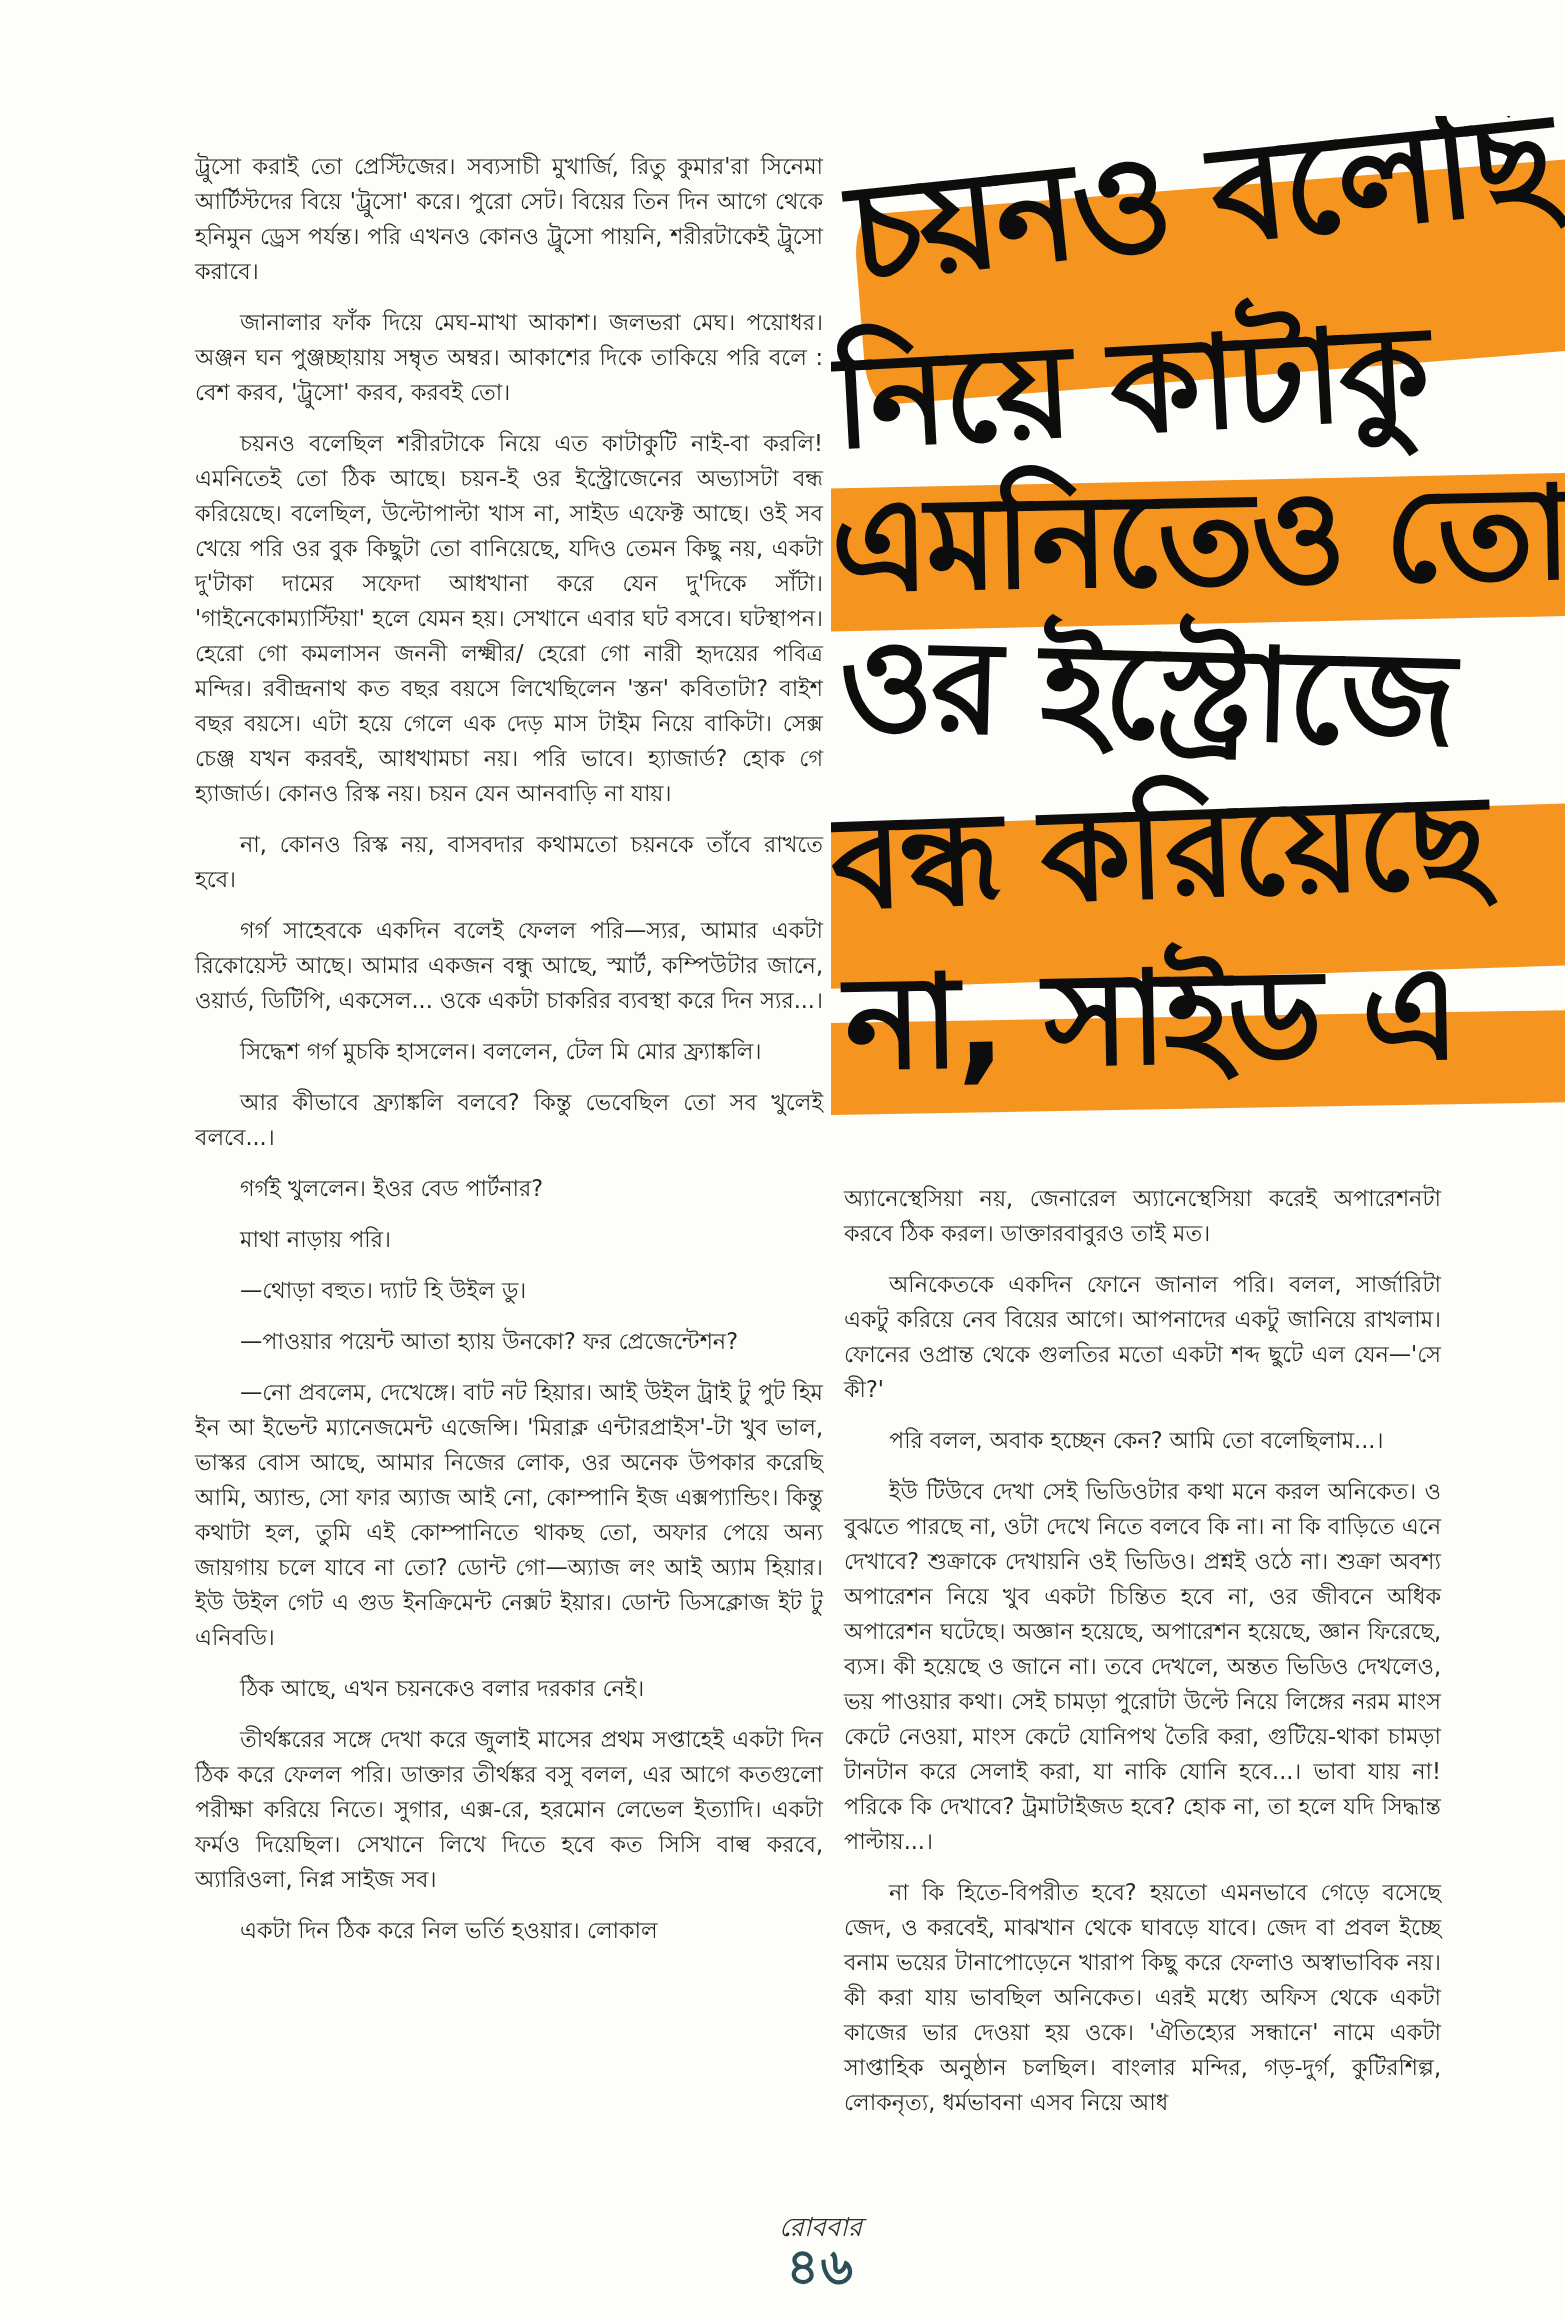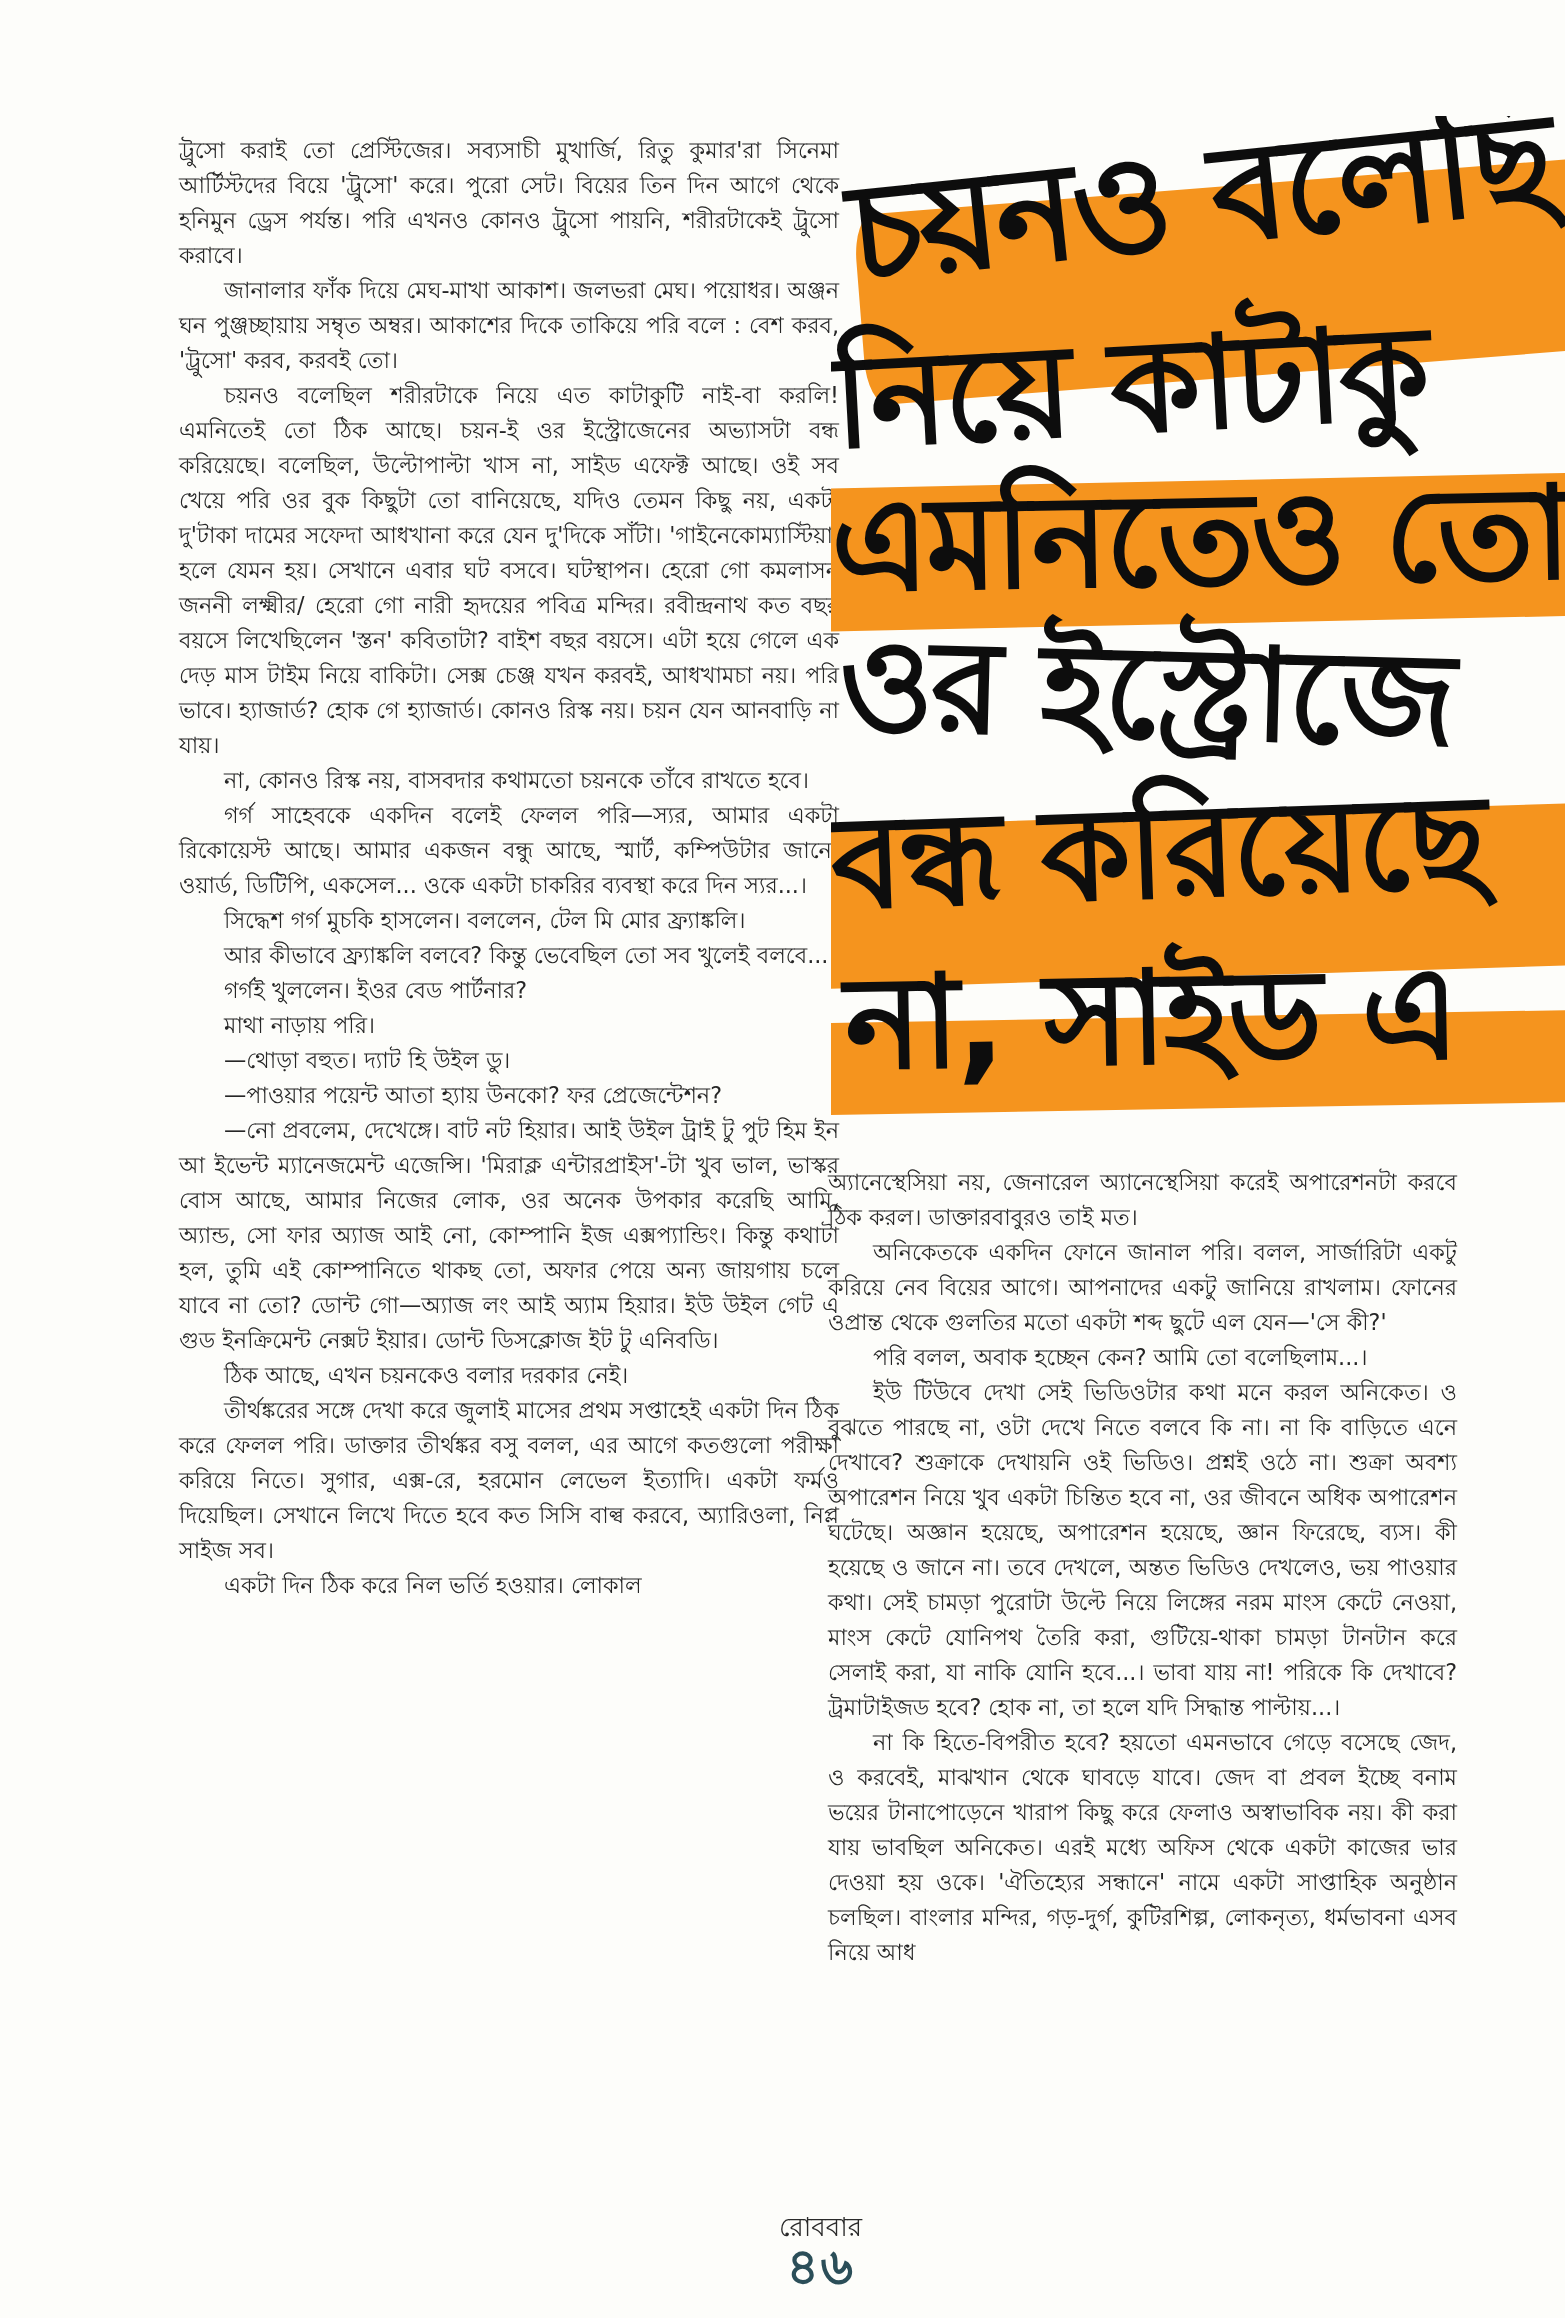--- a/index.html
+++ b/index.html
@@ -21,7 +21,7 @@
   }
   .col-left  { left:179px;  top:133px;  width:660px; }
   .col-right { left:828px; top:1165px; width:629px; }
-  .col p { margin:0; text-indent:45px; }
+  .col p { margin:16px; text-indent:45px; }
   .col p.noindent { text-indent:0; }
 
   

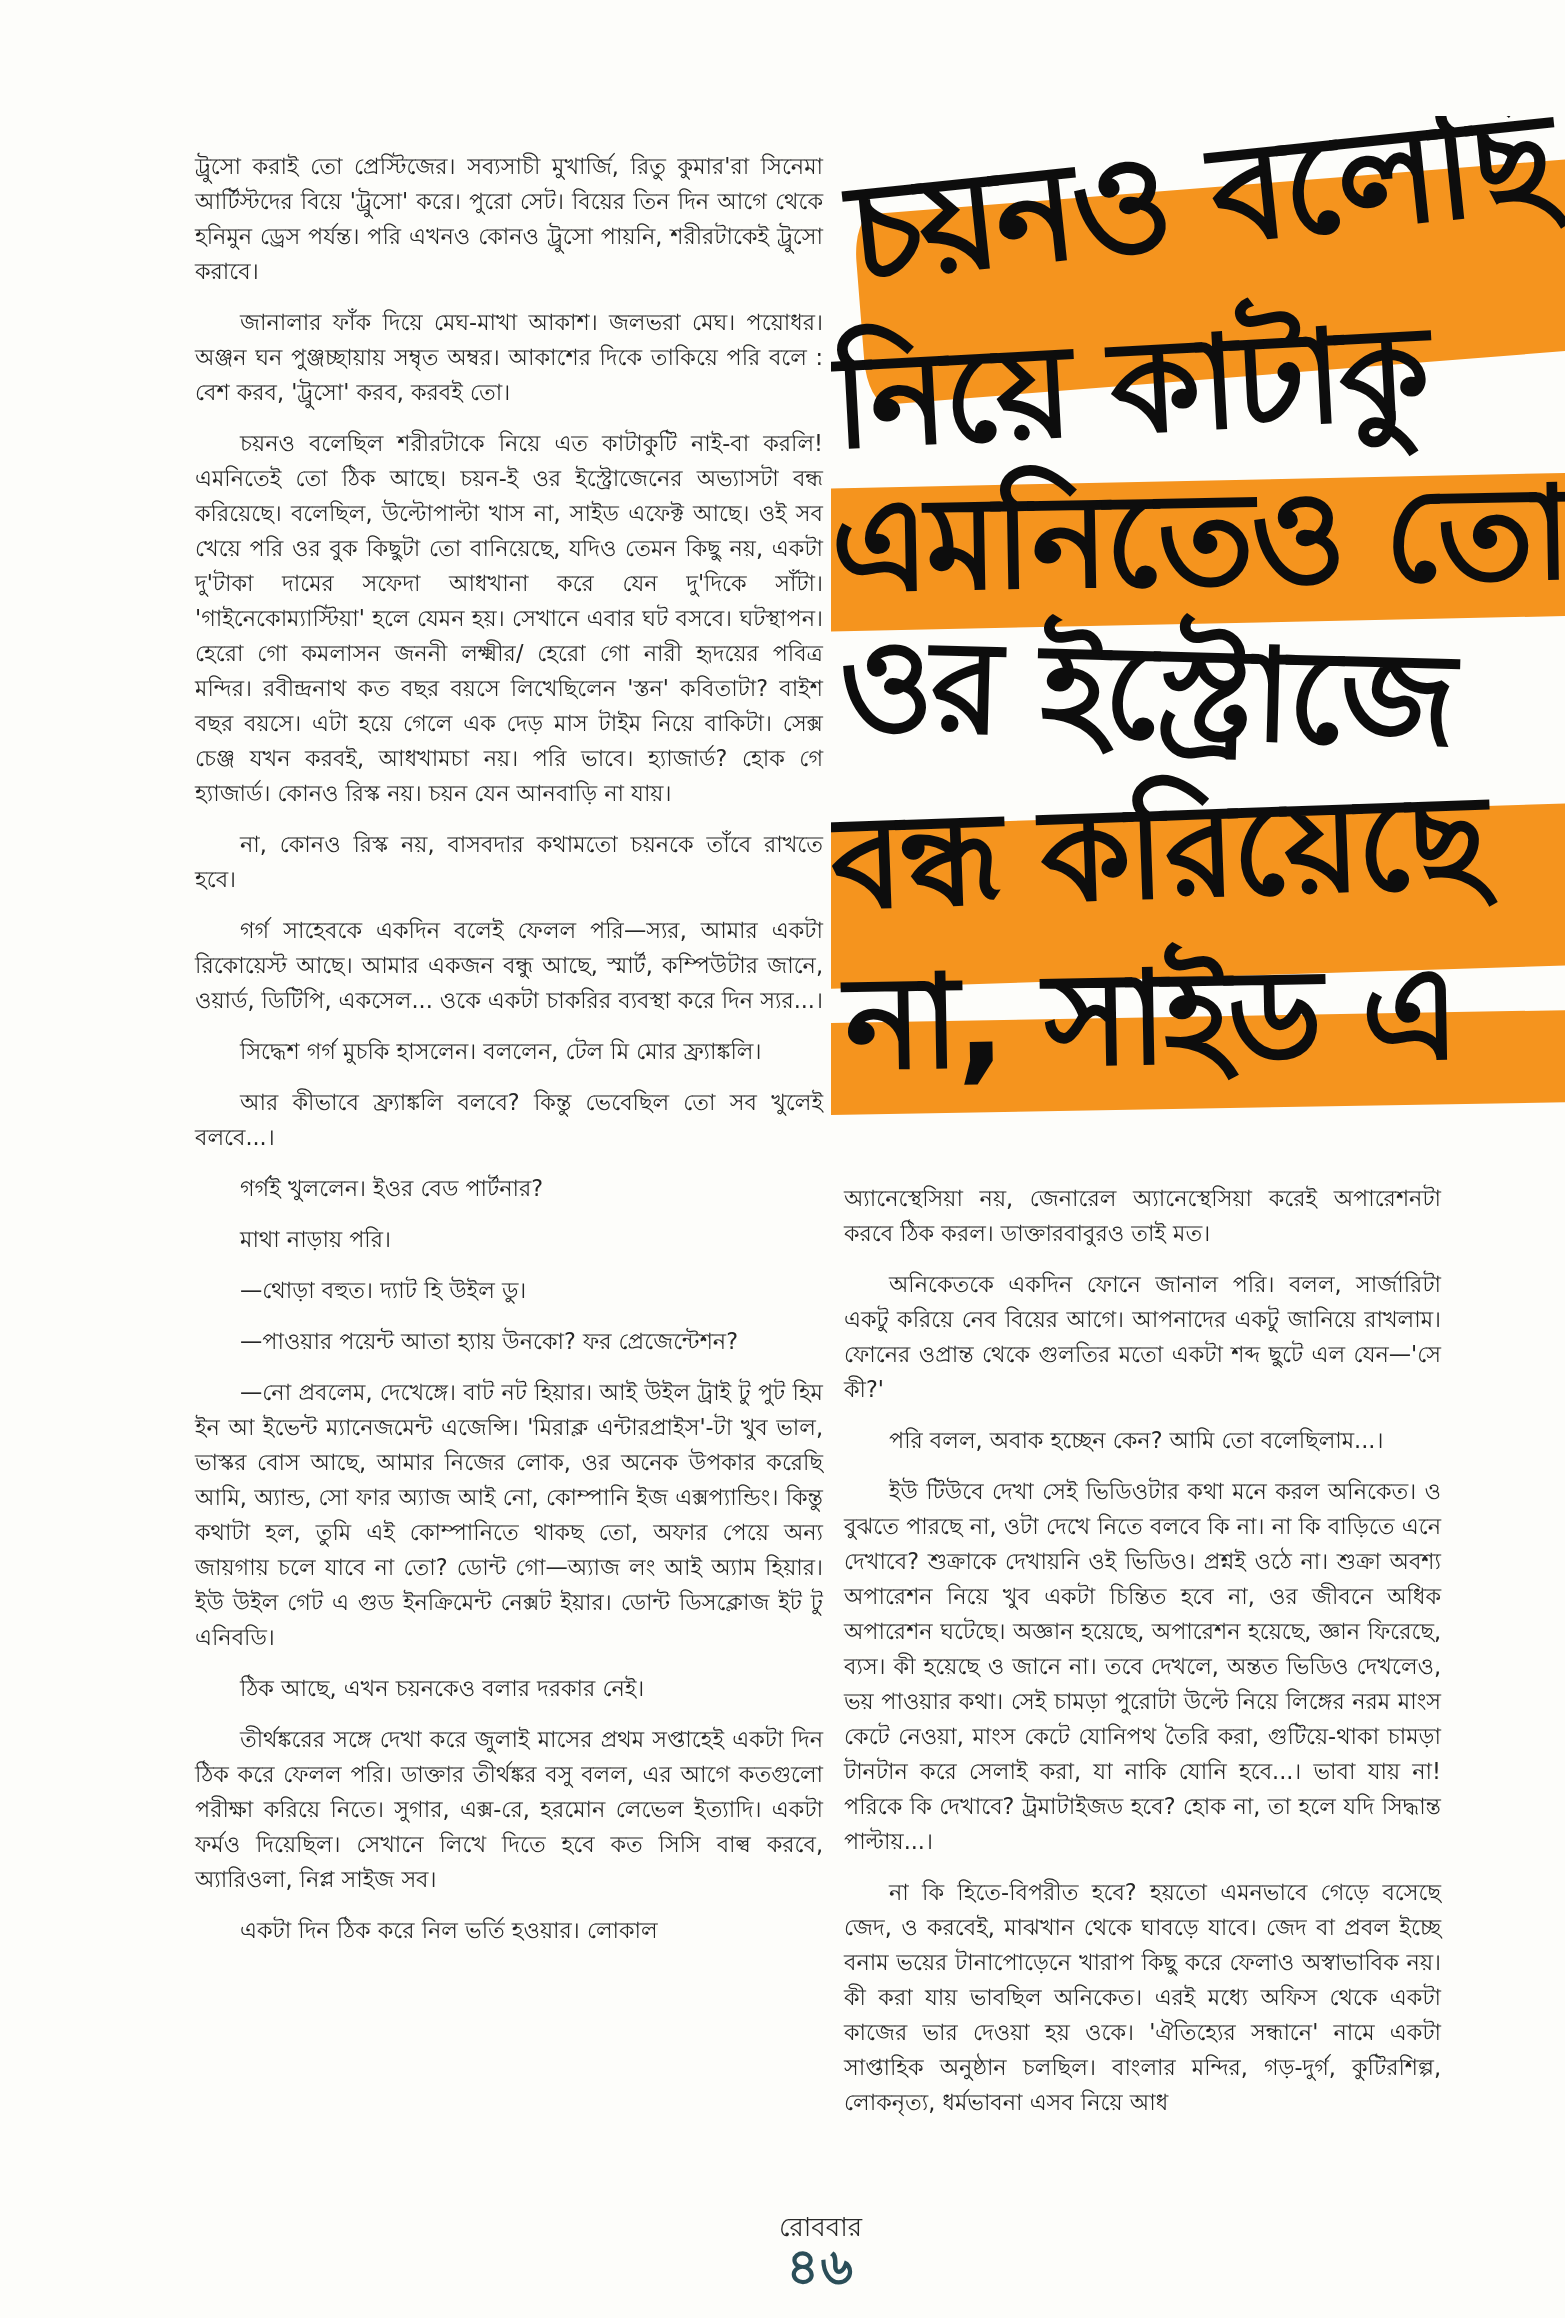--- a/index.html
+++ b/index.html
@@ -65,6 +65,7 @@
   }
   .footer-brand {
     font-size:26px;
+    font-style:italic;
     color:#2a2a2a;
     line-height:1.1;
   }

